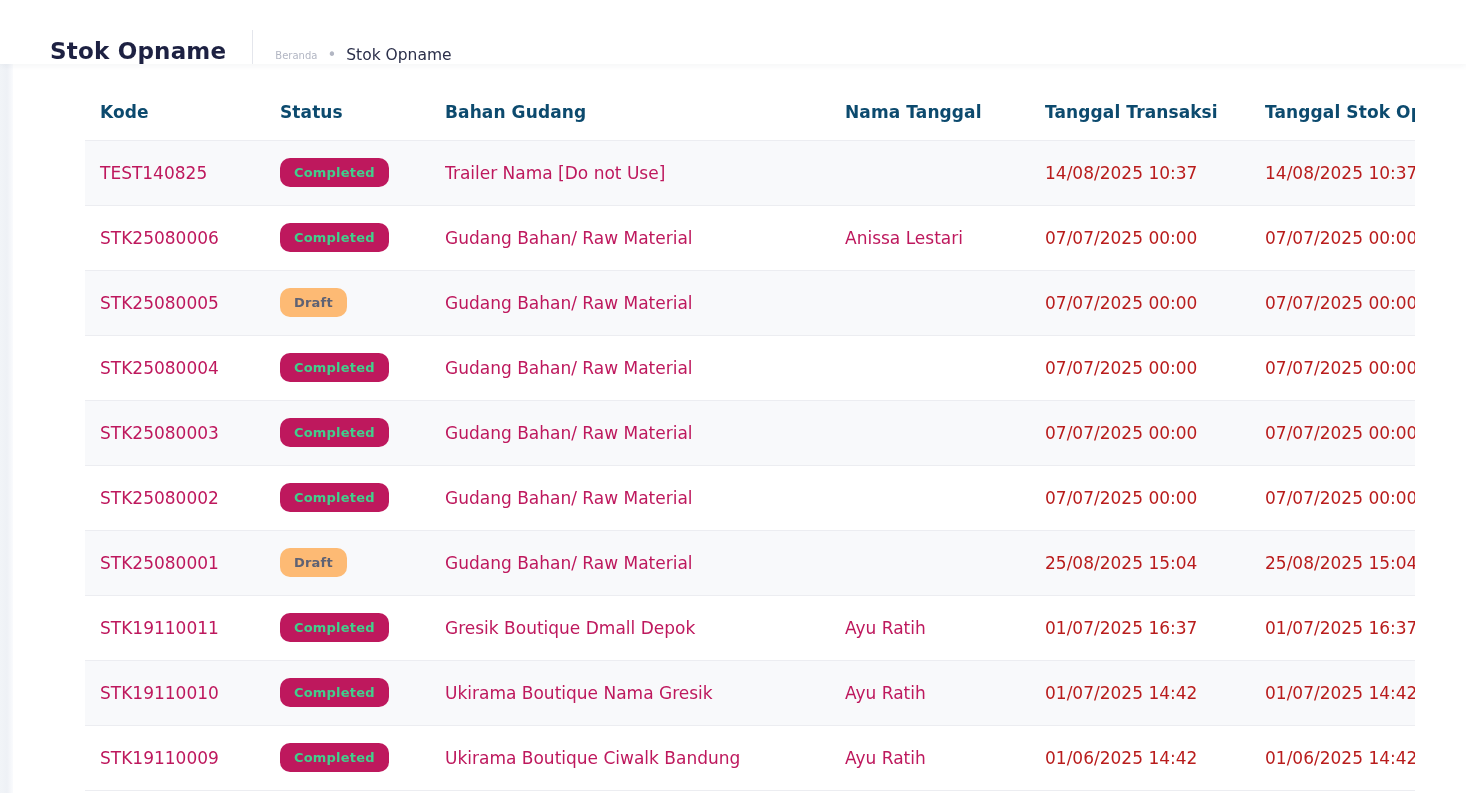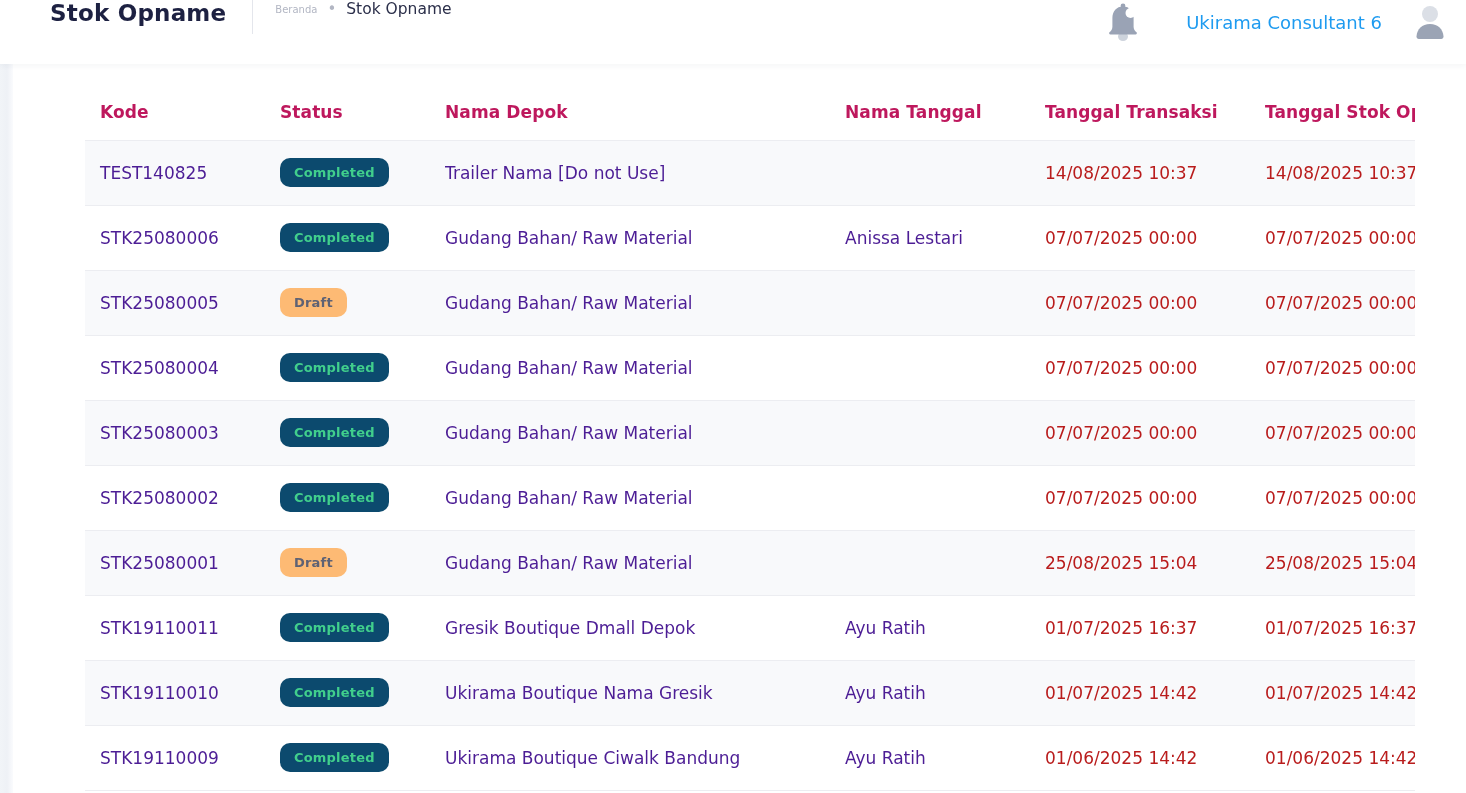--- a/index.html
+++ b/index.html
@@ -16,7 +16,7 @@
     height: 64px;
     background: #ffffff;
     display: flex;
-    align-items: flex-start;
+    align-items: flex-end;
     padding: 0 16px 0 50px;
     box-shadow: 0 2px 6px rgba(40,50,80,0.05);
     z-index: 5;

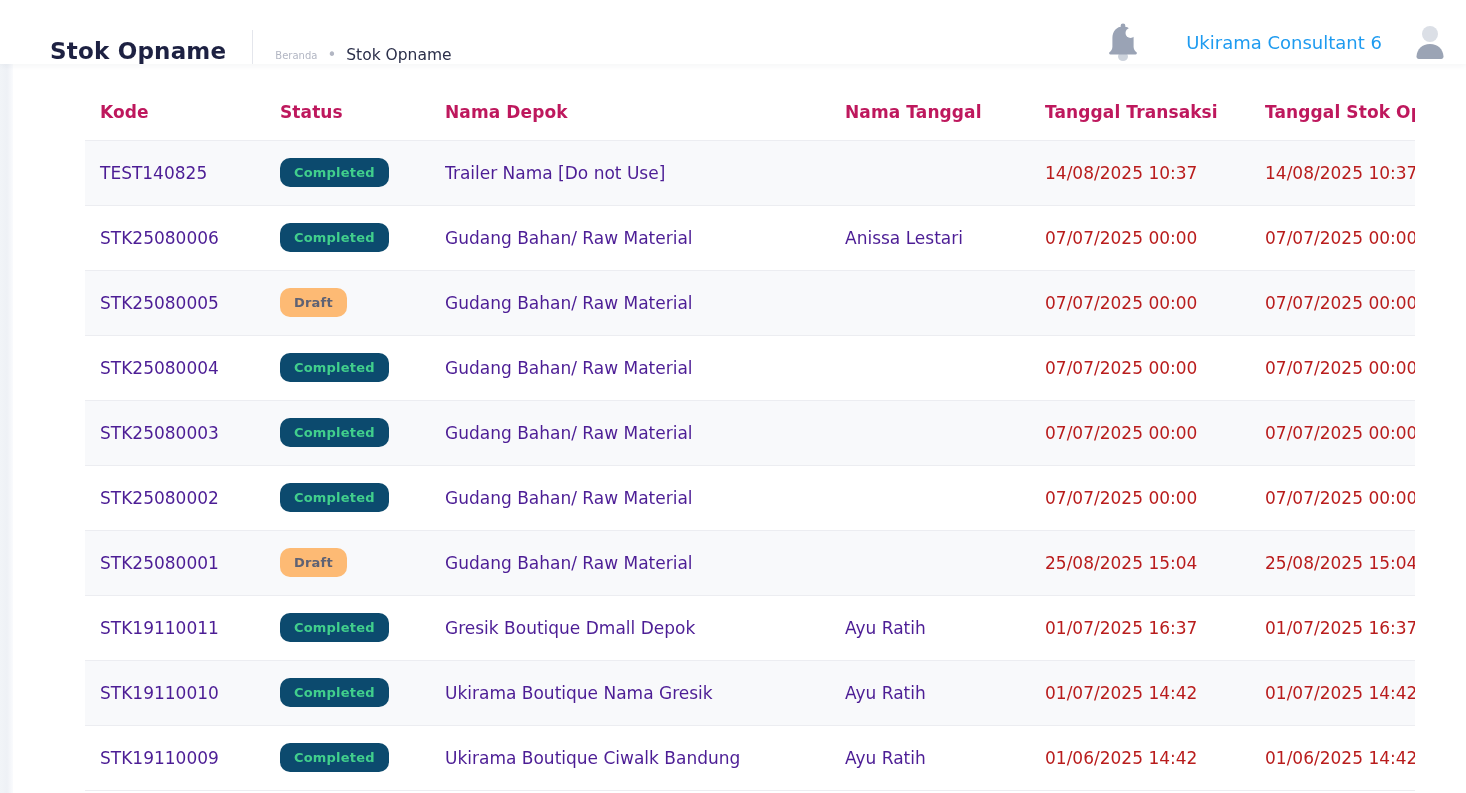--- a/index.html
+++ b/index.html
@@ -130,23 +130,6 @@
     <span class="crumb-current">Stok Opname</span>
   </nav>
 
-  <div class="header-right">
-    <div class="bell-wrap">
-      <svg width="34" height="44" viewBox="0 0 34 44">
-        <ellipse cx="17" cy="36.5" rx="5" ry="4.5" fill="#cdd3dc"></ellipse>
-        <path fill="#9aa3b5" d="M17 6.5c-6.6 0-10.6 4.8-10.6 11.6v8.6c0 2.7-1.3 4.3-2.9 5.6-.8.6-.4 2.2 1 2.2h25c1.4 0 1.8-1.6 1-2.2-1.6-1.3-2.9-2.9-2.9-5.6v-8.6C27.6 11.3 23.6 6.5 17 6.5z"></path>
-        <rect x="14.6" y="3.5" width="4.8" height="5" rx="2.4" fill="#9aa3b5"></rect>
-        <circle cx="24.5" cy="13" r="5" fill="#ffffff"></circle>
-      </svg>
-    </div>
-    <div class="user-name">Ukirama Consultant 6</div>
-    <div class="avatar-wrap">
-      <svg width="40" height="40" viewBox="0 0 40 40">
-        <circle cx="20" cy="12" r="8" fill="#dbdfe6"></circle>
-        <path fill="#9ba4b5" d="M20 22c-8 0-13 5-13.5 12.5 0 1.4.9 2.5 2.3 2.5h22.4c1.4 0 2.3-1.1 2.3-2.5C33 27 28 22 20 22z"></path>
-      </svg>
-    </div>
-  </div>
 </header>
 
 <div class="side-sliver"></div>

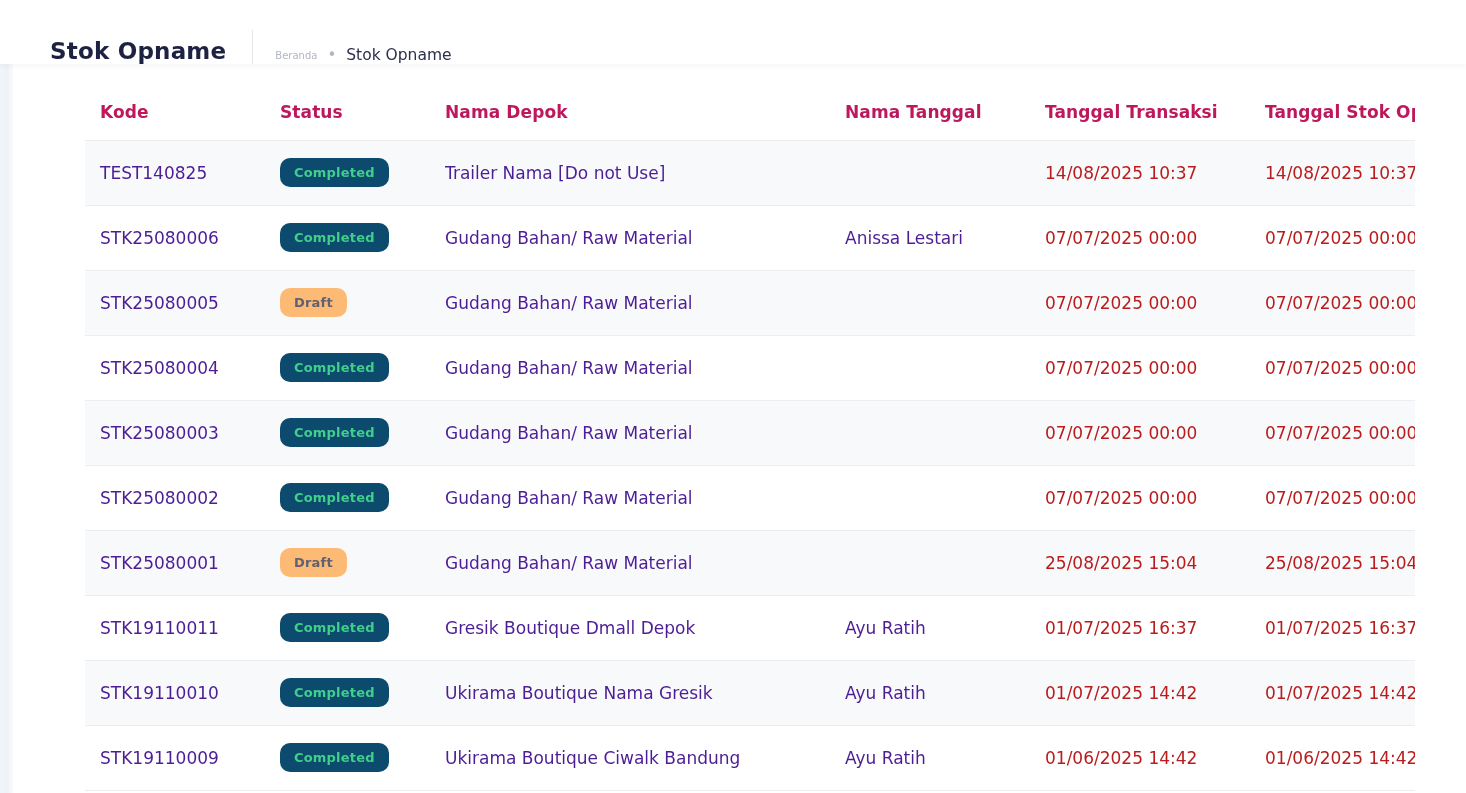--- a/index.html
+++ b/index.html
@@ -80,7 +80,7 @@
     vertical-align: middle;
     font-size: 17px;
     font-weight: bold;
-    color: #be185d;
+    color: #0c4a6e;
     letter-spacing: 0.1px;
     border-bottom: 1px solid #ecedf1;
     white-space: nowrap;

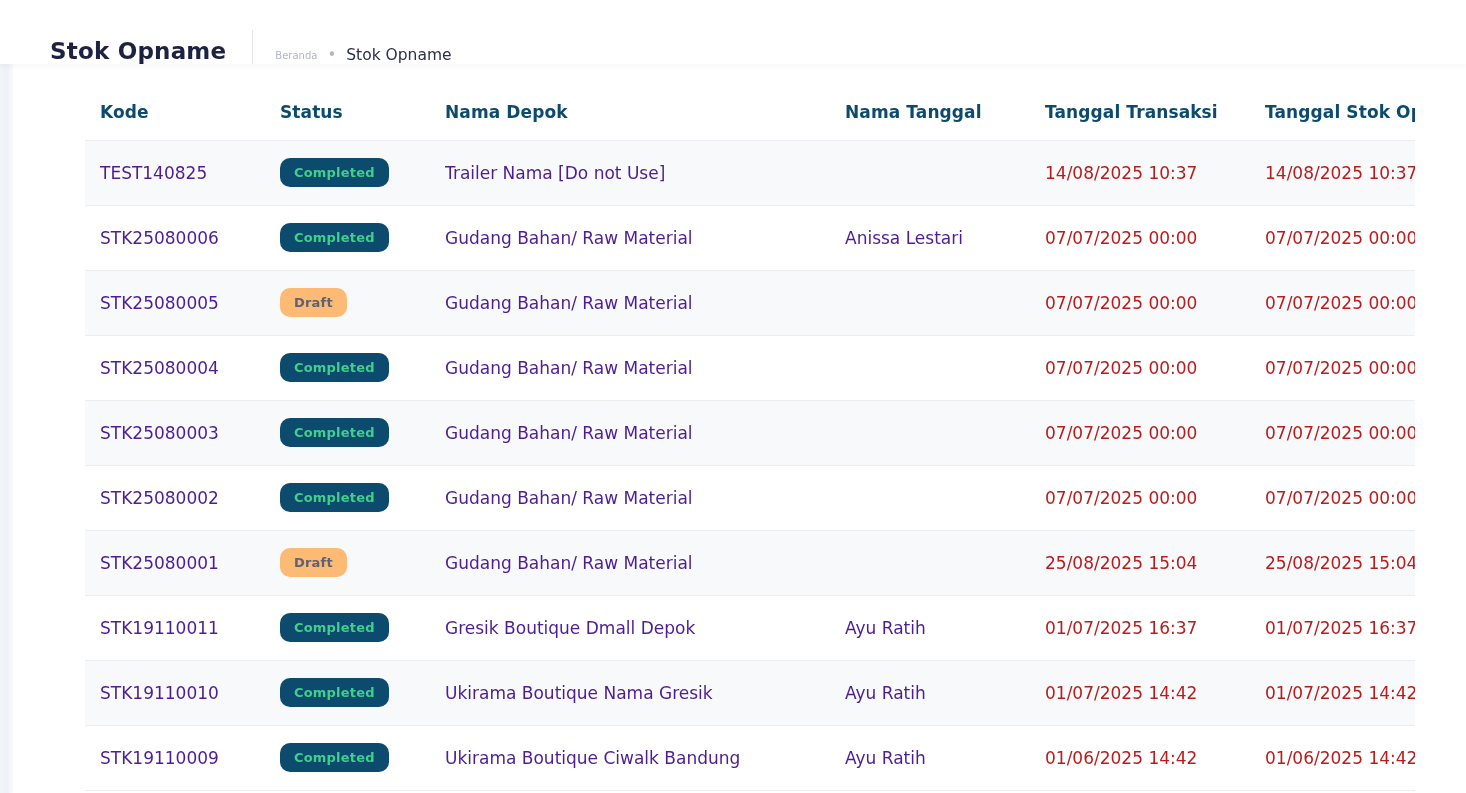--- a/index.html
+++ b/index.html
@@ -149,7 +149,7 @@
         <tr>
           <th>Kode</th>
           <th>Status</th>
-          <th>Nama Depok</th>
+          <th>Bahan Gudang</th>
           <th>Nama Tanggal</th>
           <th>Tanggal Transaksi</th>
           <th>Tanggal Stok Opname</th>

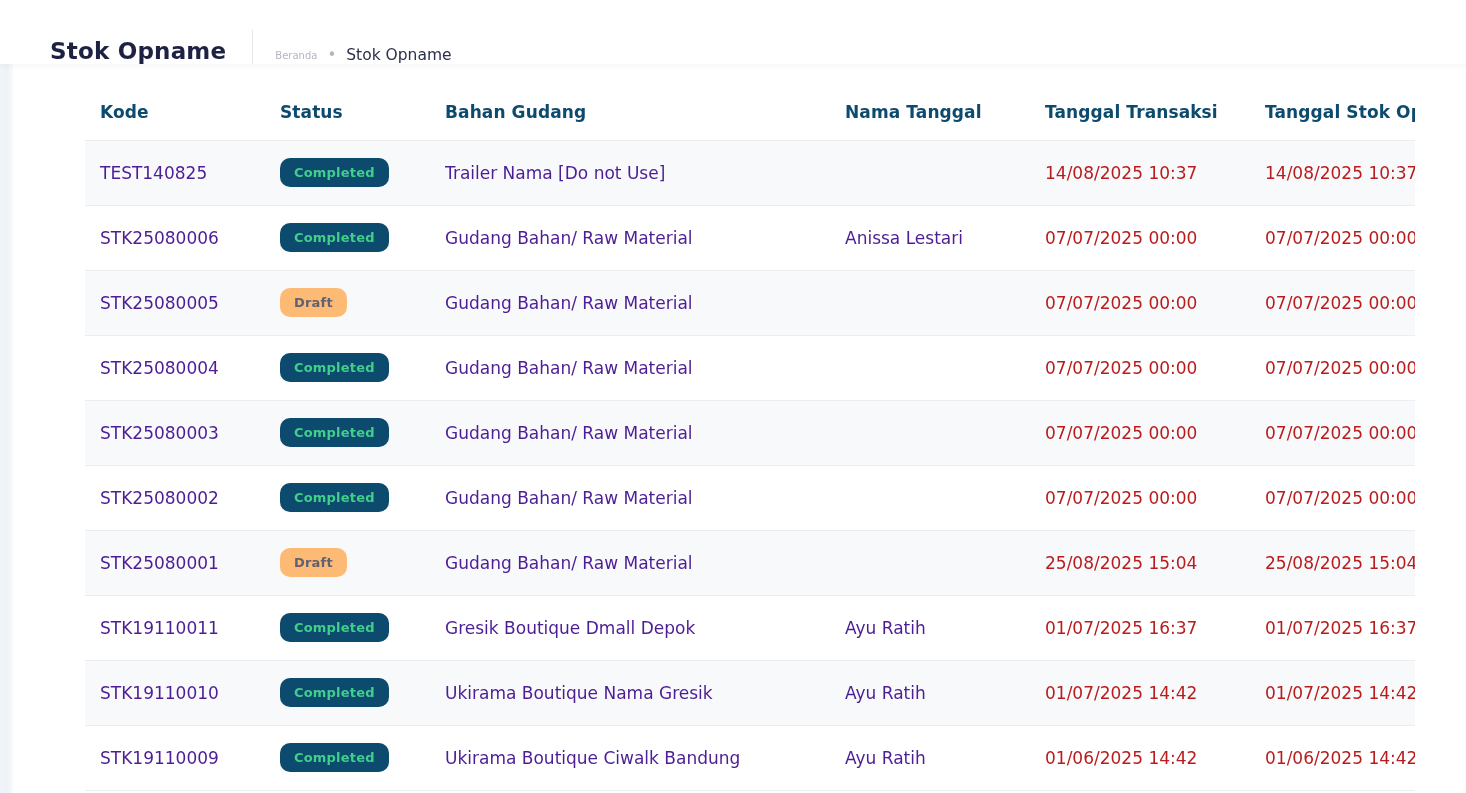--- a/index.html
+++ b/index.html
@@ -99,7 +99,7 @@
   tbody tr:nth-child(even) { background: #ffffff; }
 
   .link {
-    color: #4c1d95;
+    color: #be185d;
     text-decoration: none;
     cursor: pointer;
     text-align: center;

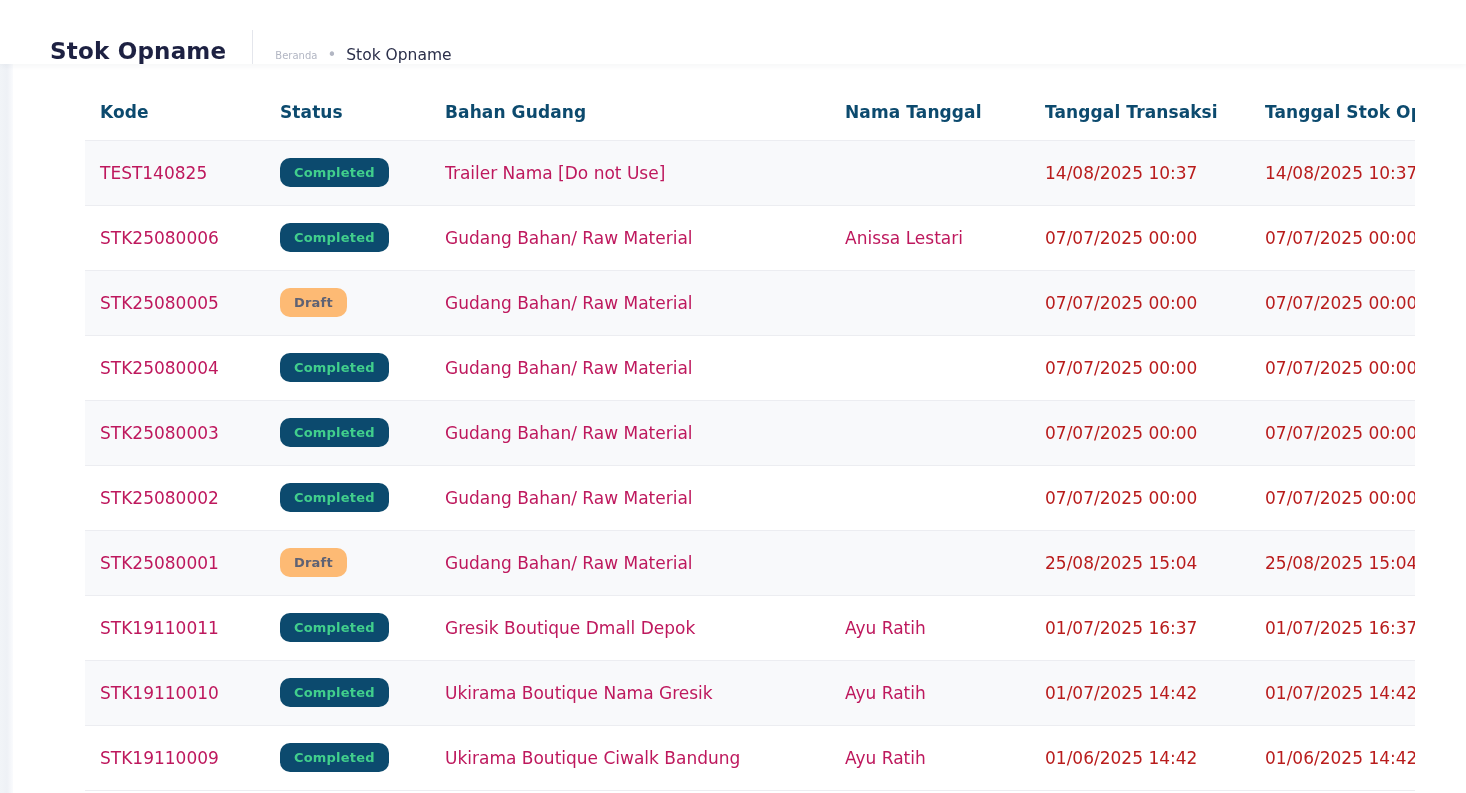--- a/index.html
+++ b/index.html
@@ -115,7 +115,7 @@
     border-radius: 10px;
     line-height: 1;
   }
-  .badge.completed { background: #0c4a6e; color: #41cf8c; }
+  .badge.completed { background: #be185d; color: #41cf8c; }
   .badge.draft     { background: #fdba74; color: #5f6274; }
 </style>
 </head>

